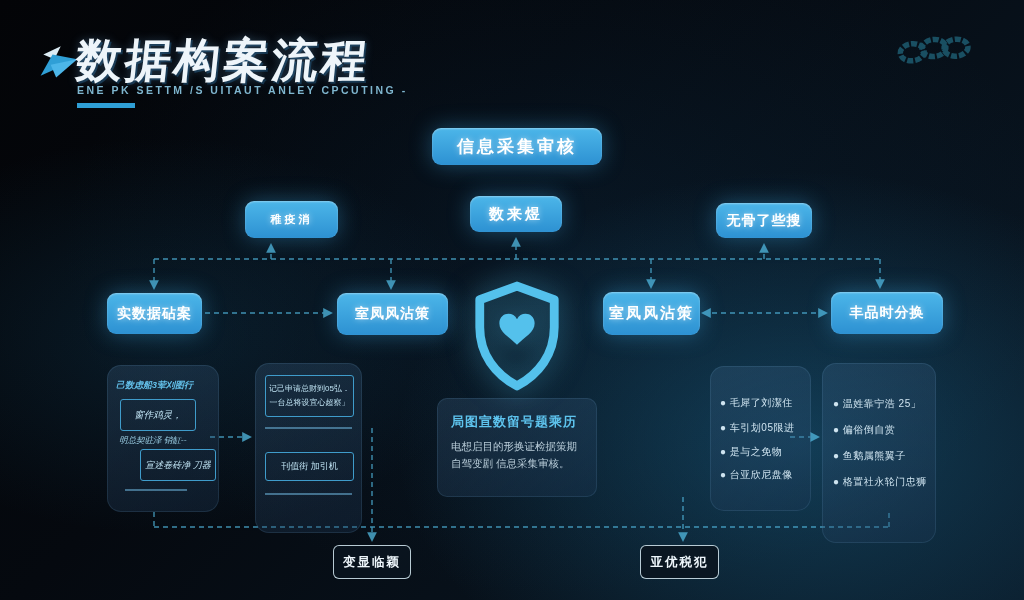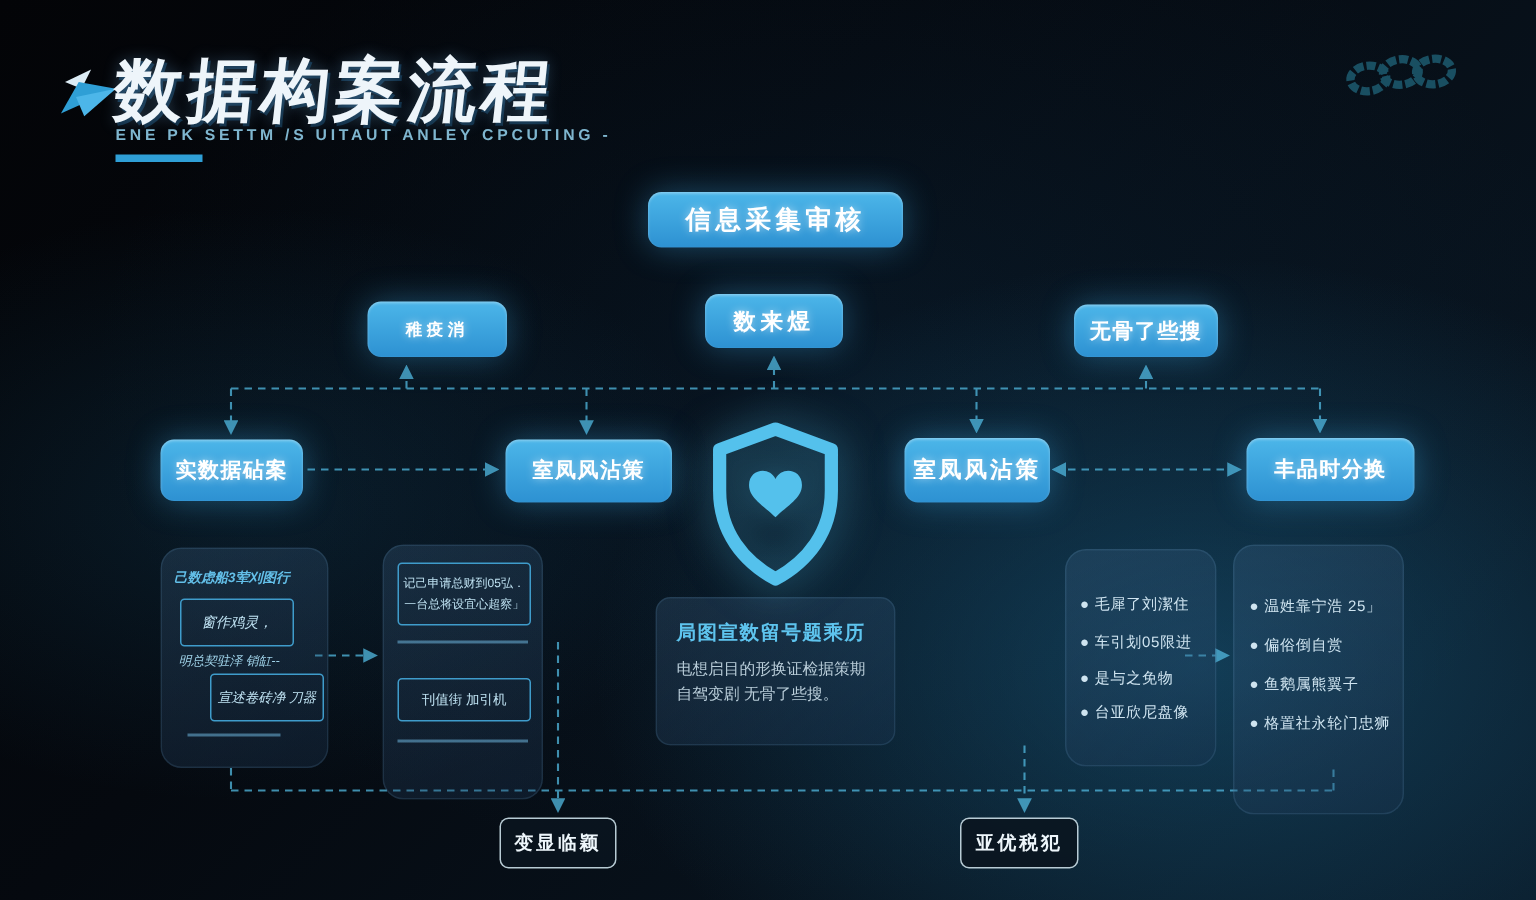--- a/index.html
+++ b/index.html
@@ -148,7 +148,7 @@
     <div class="panel-head" style="left:14px;top:15px;font-size:13px;color:#5ec4ee;letter-spacing:1px;">局图宣数留号题乘历</div>
     <div class="panel-line" style="left:14px;top:40px;font-size:10.5px;color:#b9cdd9;white-space:normal;width:134px;line-height:1.6;">
       <span>电想启目的形换证检据策期自驾变剧</span>
-      <span>无骨了些搜。</span>
+      <span>信息采集审核。</span>
     </div>
   </div>
 

